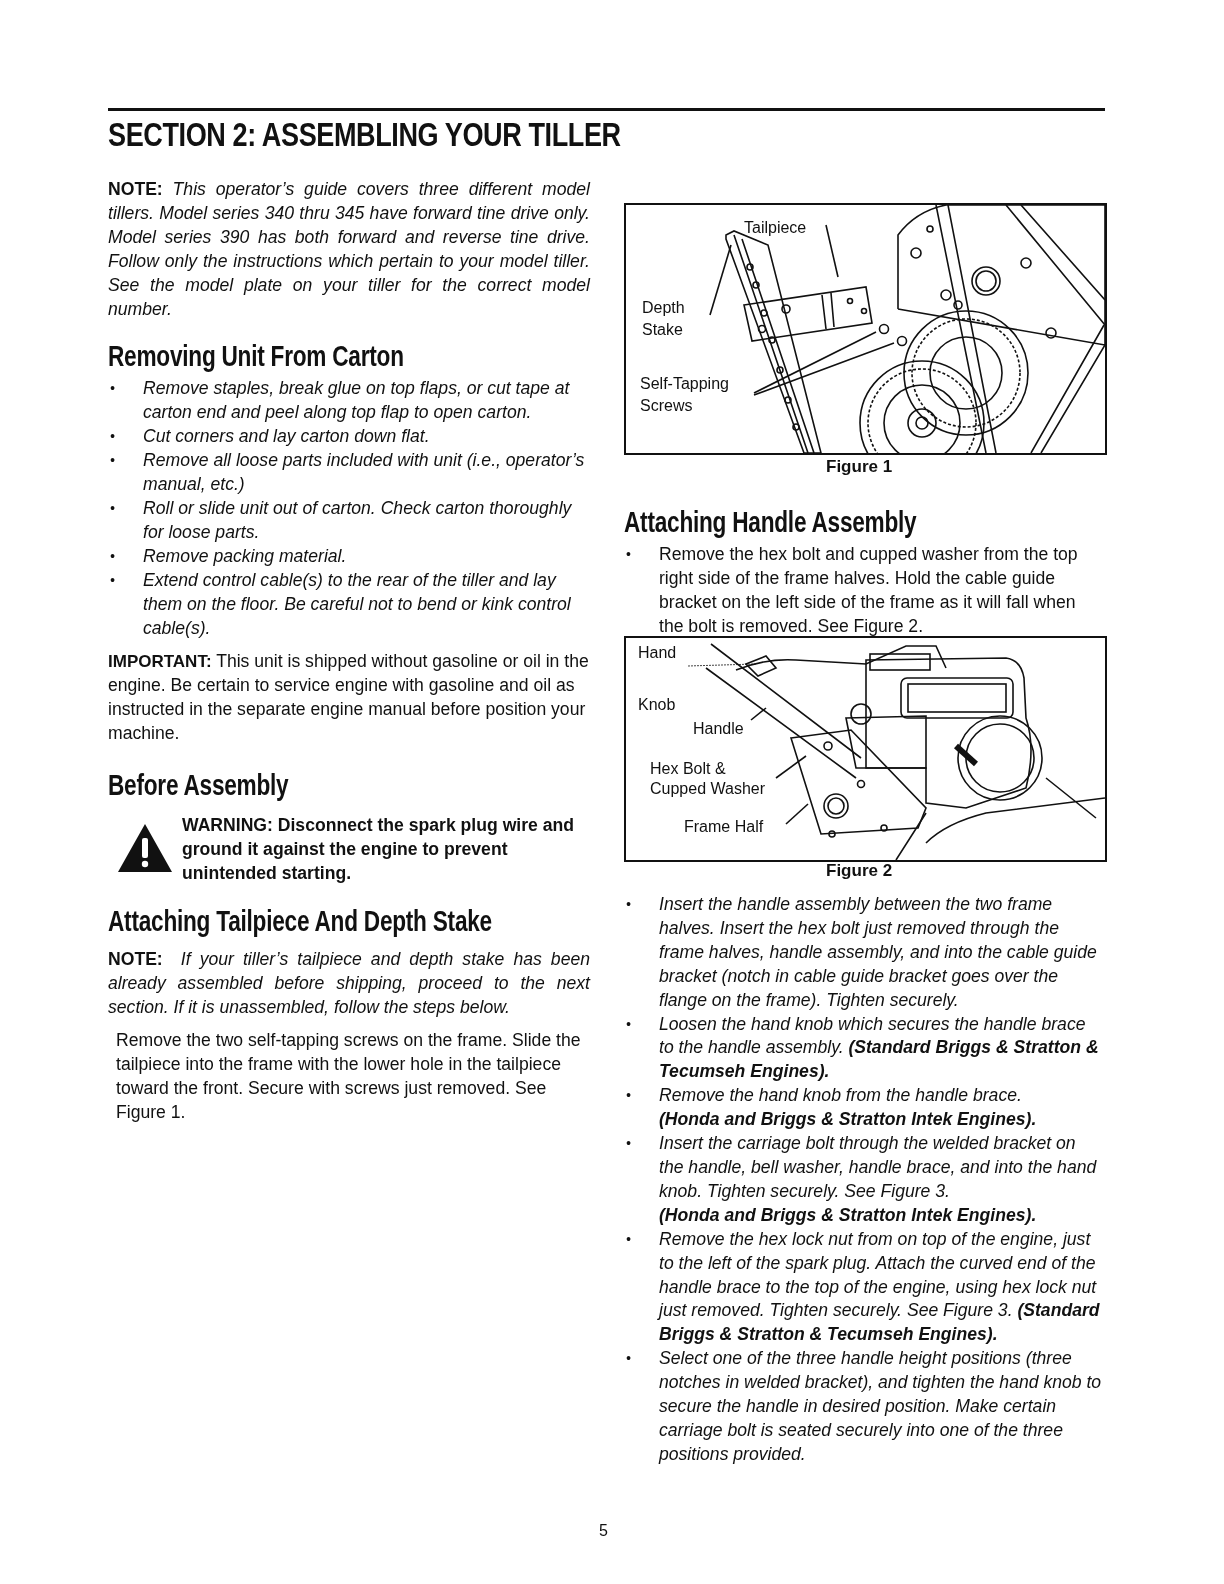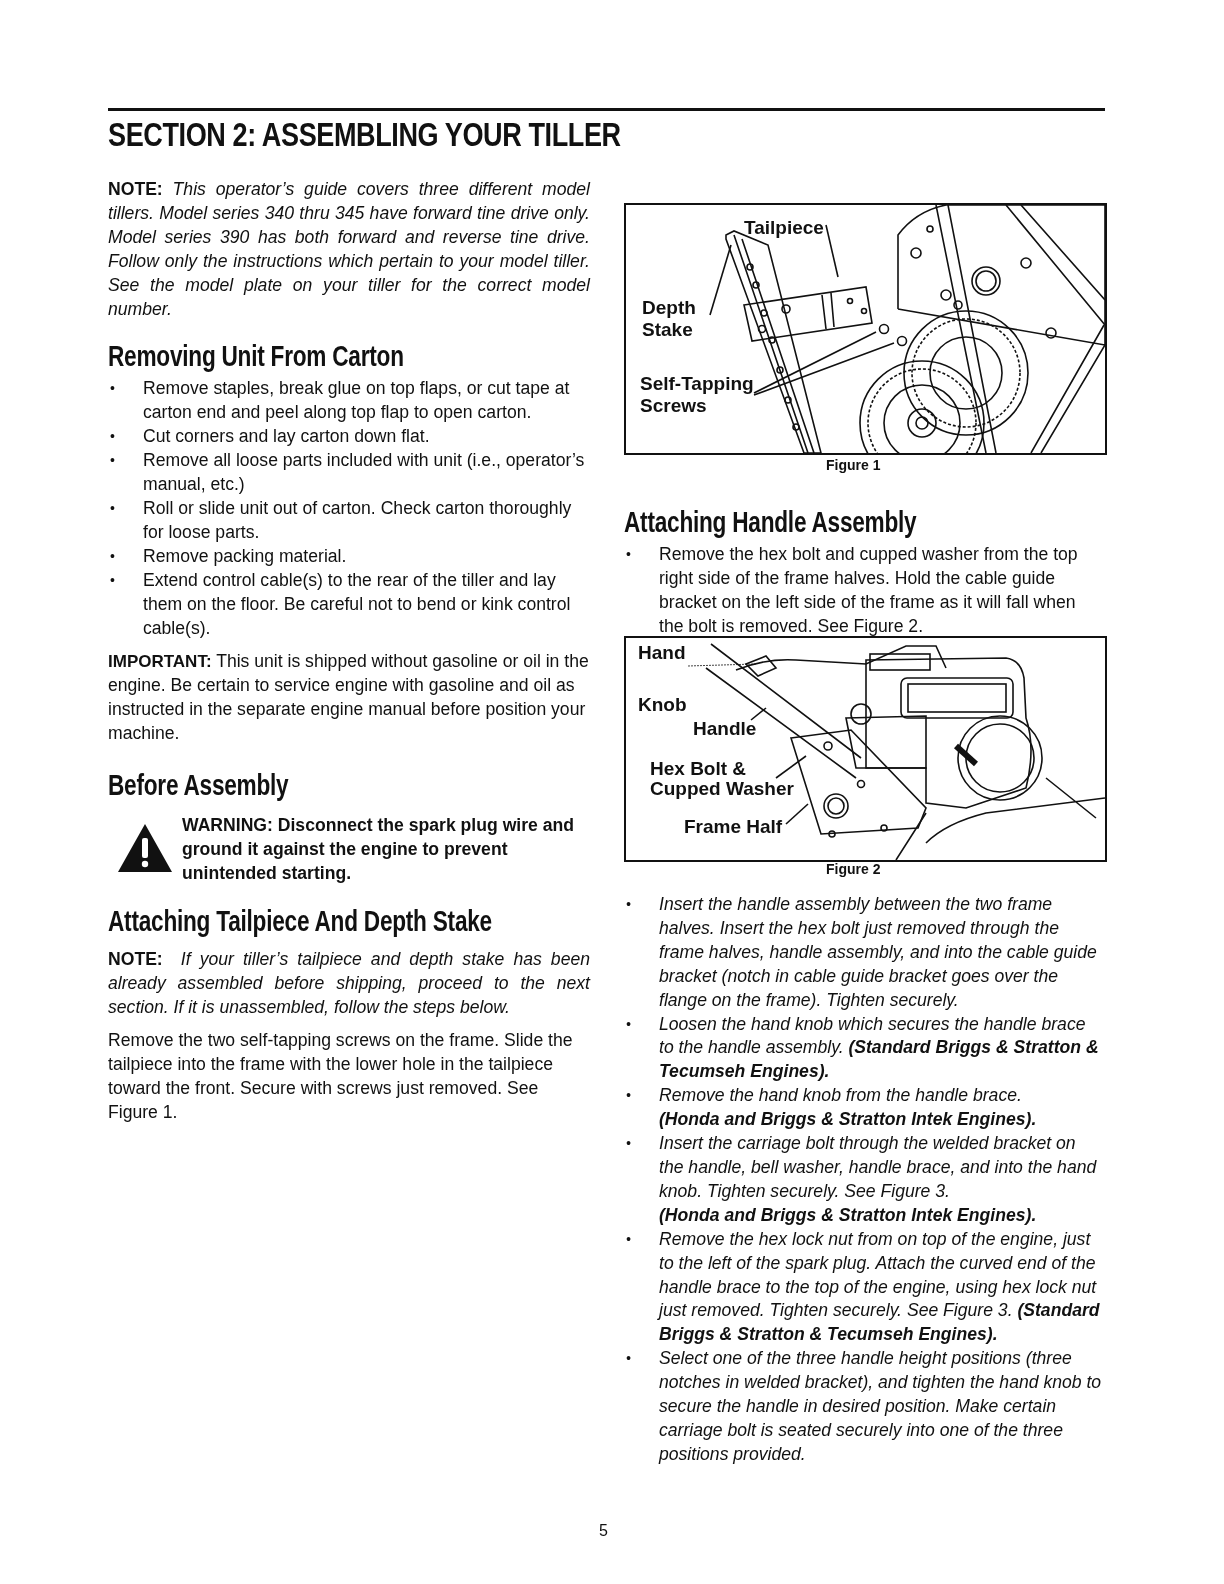--- a/index.html
+++ b/index.html
@@ -26,7 +26,7 @@
   .fig { position: absolute; border: 2px solid #111; background: #fff; overflow: hidden; }
   .fig1 { left: 624px; top: 203px; width: 479px; height: 248px; }
   .fig2 { left: 624px; top: 636px; width: 479px; height: 222px; }
-  .figlabel { position: absolute; font-weight: bold; font-size: 19px; line-height: 21px; background: transparent; }
+  .figlabel { position: absolute; font-weight: normal; font-size: 16px; line-height: 21px; background: transparent; }
   .caption { position: absolute; font-weight: bold; font-size: 14px; }
   .pagenum { position: absolute; left: 599px; top: 1522px; font-size: 16px; }
 </style>

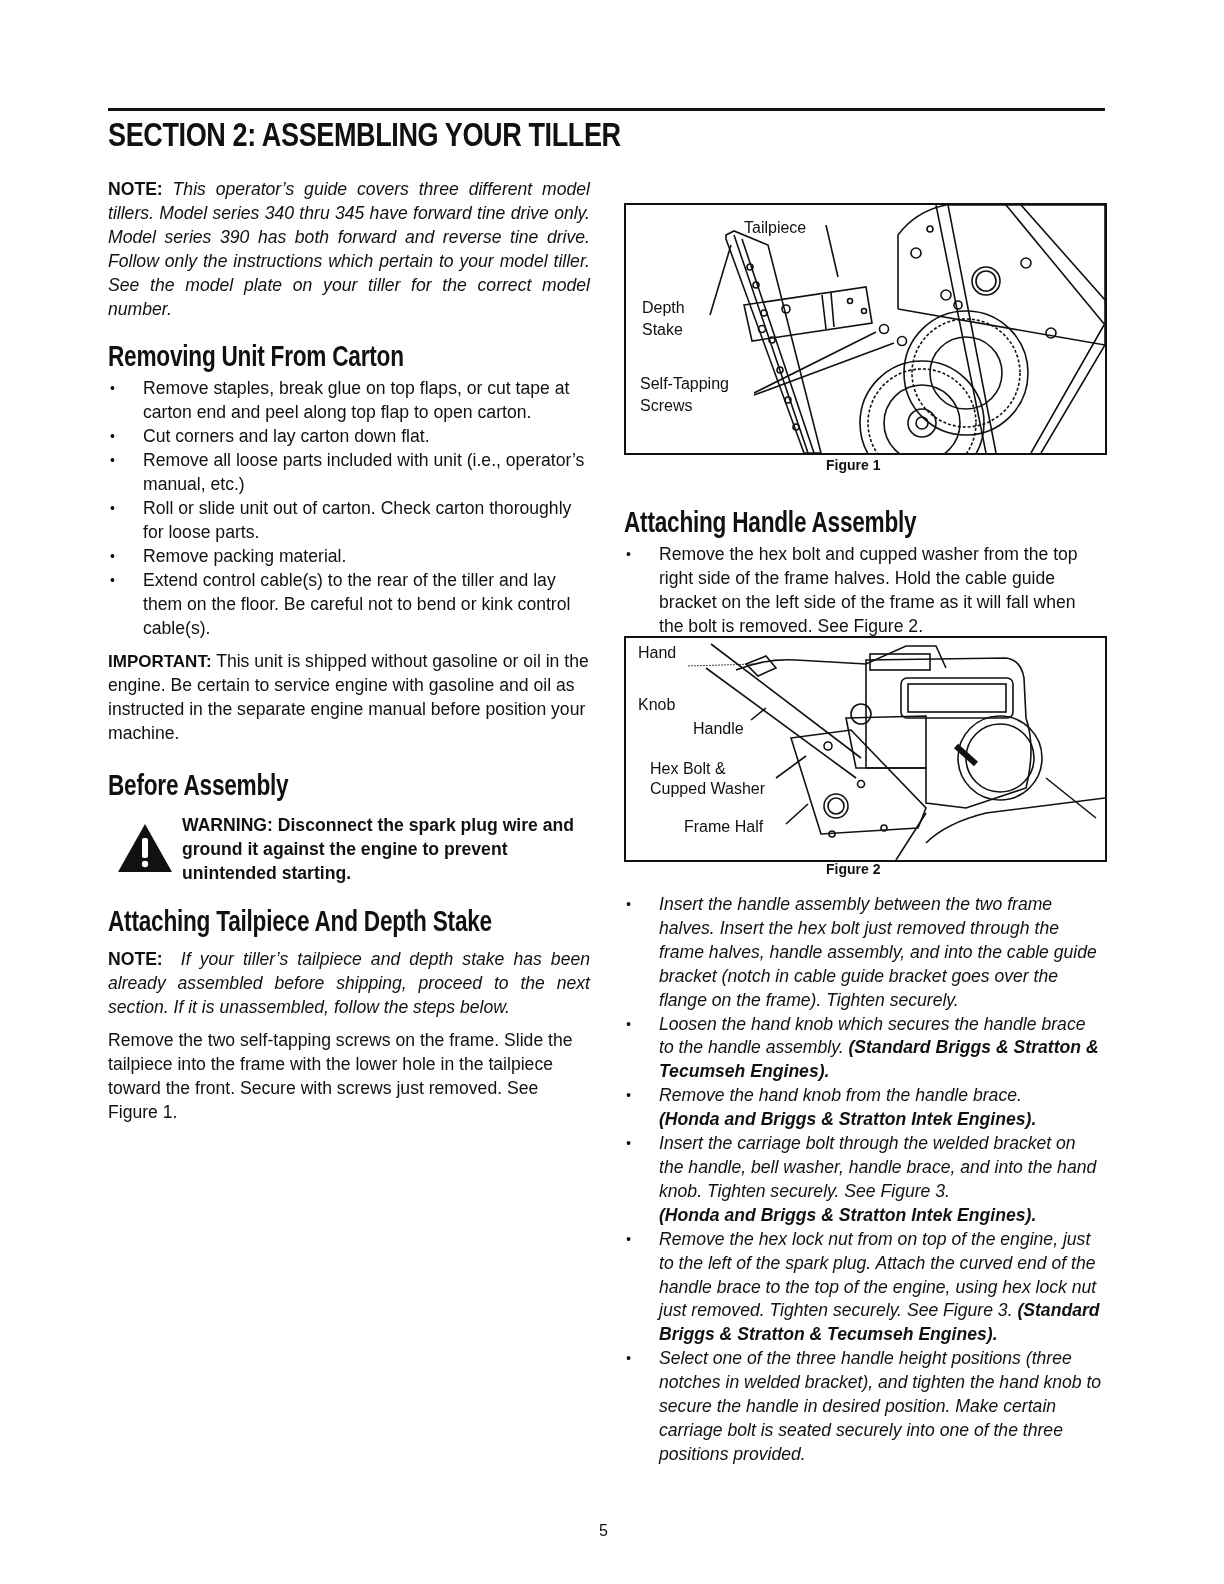--- a/index.html
+++ b/index.html
@@ -40,7 +40,7 @@
   <p class="note"><b>NOTE:</b> <i>This operator’s guide covers three different model tillers. Model series 340 thru 345 have forward tine drive only. Model series 390 has both forward and reverse tine drive. Follow only the instructions which pertain to your model tiller. See the model plate on your tiller for the correct model number.</i></p>
 
   <h2 style="margin-top:18px;">Removing Unit From Carton</h2>
-  <ul class="bullets" style="margin-top:4px;">
+  <ul class="bullets" style="margin-top:4px;font-style:italic;">
     <li>Remove staples, break glue on top flaps, or cut tape at carton end and peel along top flap to open carton.</li>
     <li>Cut corners and lay carton down flat.</li>
     <li>Remove all loose parts included with unit (i.e., operator’s manual, etc.)</li>

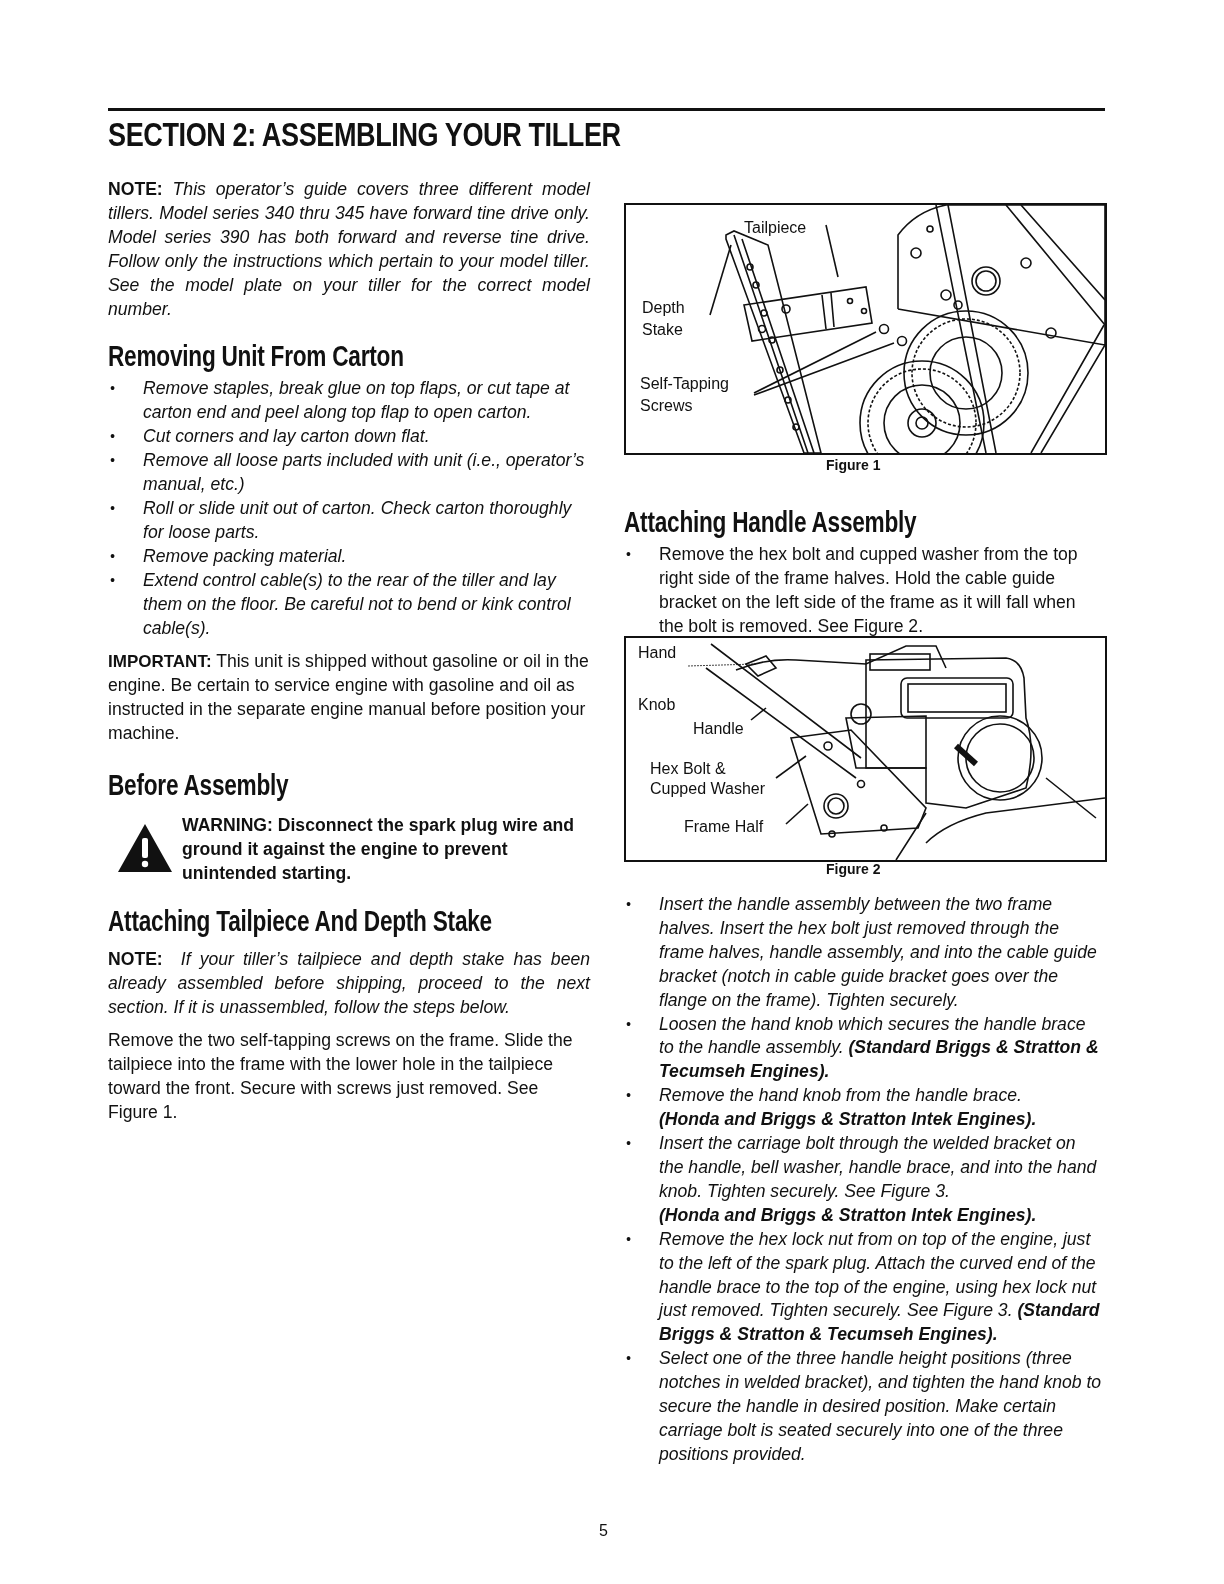--- a/index.html
+++ b/index.html
@@ -27,7 +27,7 @@
   .fig1 { left: 624px; top: 203px; width: 479px; height: 248px; }
   .fig2 { left: 624px; top: 636px; width: 479px; height: 222px; }
   .figlabel { position: absolute; font-weight: normal; font-size: 16px; line-height: 21px; background: transparent; }
-  .caption { position: absolute; font-weight: bold; font-size: 14px; }
+  .caption { position: absolute; font-weight: bold; font-size: 17px; }
   .pagenum { position: absolute; left: 599px; top: 1522px; font-size: 16px; }
 </style>
 </head>

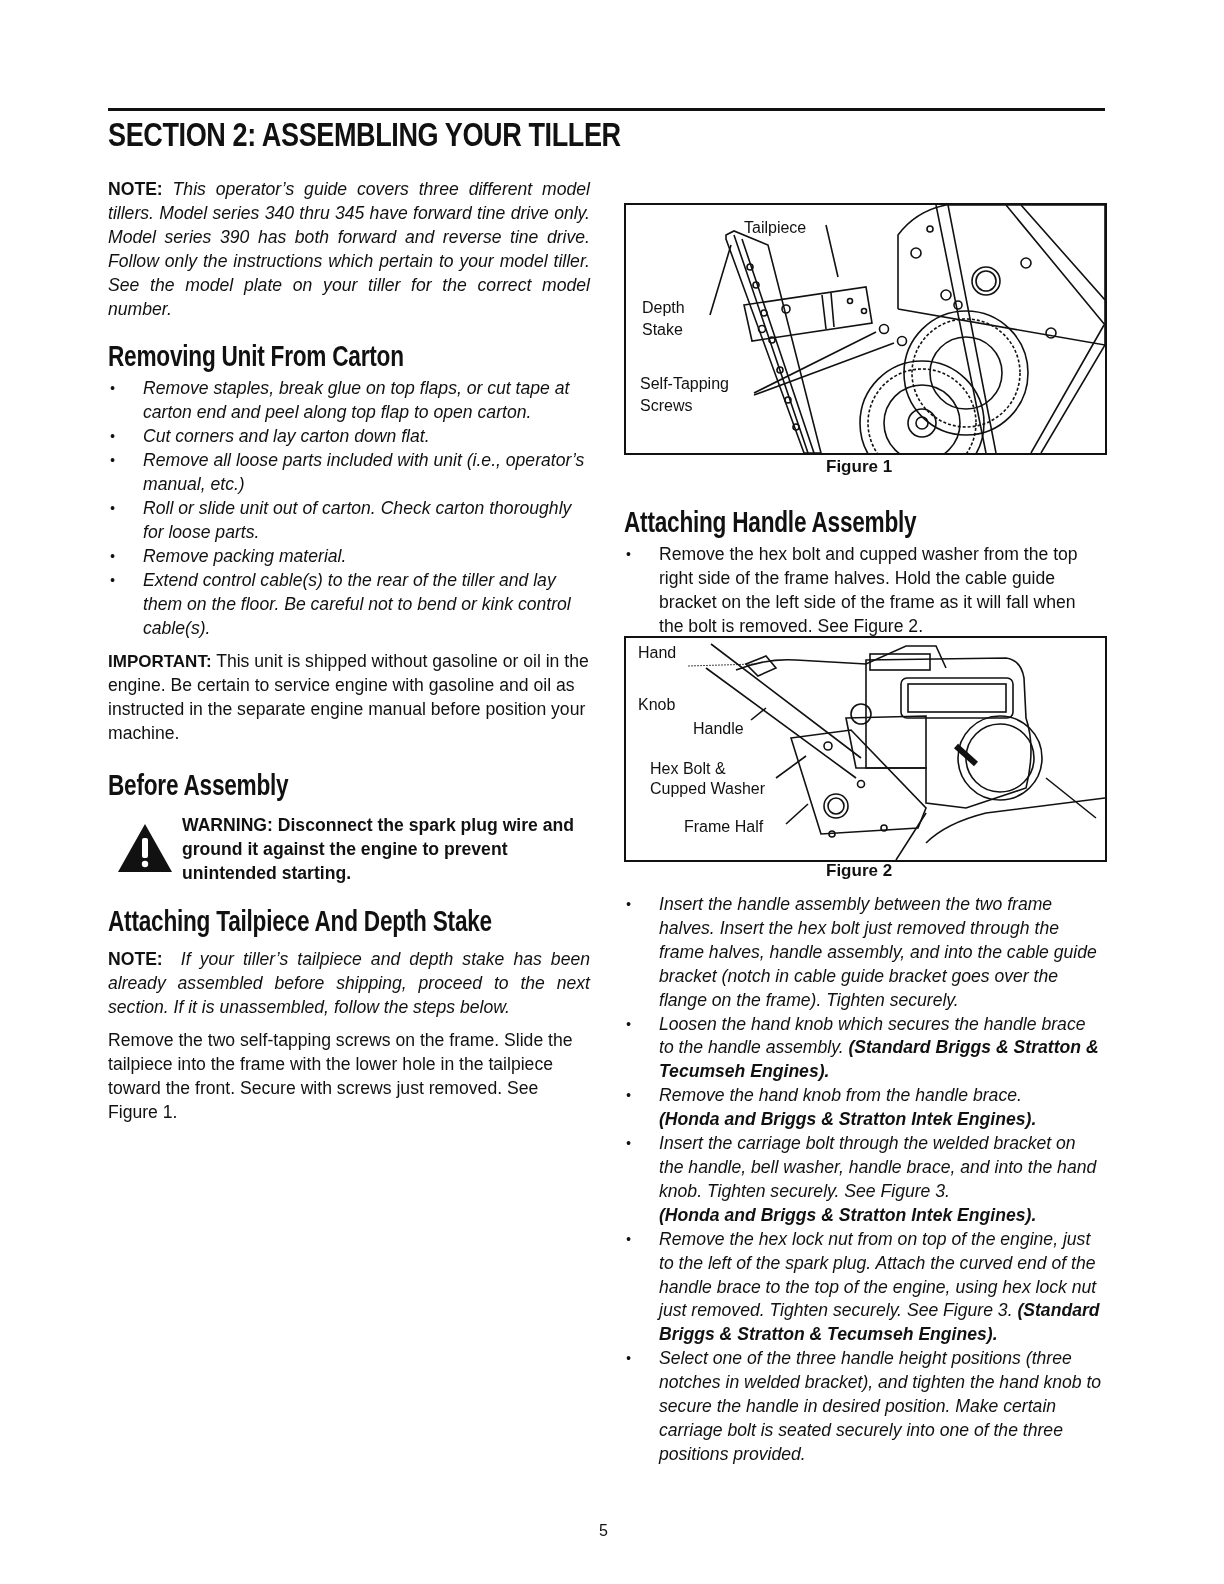--- a/index.html
+++ b/index.html
@@ -62,7 +62,7 @@
 
   <h2 style="margin-top:18px;">Attaching Tailpiece And Depth Stake</h2>
   <p class="note" style="margin-top:10px;"><b>NOTE:</b>&nbsp; <i>If your tiller’s tailpiece and depth stake has been already assembled before shipping, proceed to the next section. If it is unassembled, follow the steps below.</i></p>
-  <p style="margin:0;">Remove the two self-tapping screws on the frame. Slide the tailpiece into the frame with the lower hole in the tailpiece toward the front. Secure with screws just removed. See Figure 1.</p>
+  <p style="margin:8px;">Remove the two self-tapping screws on the frame. Slide the tailpiece into the frame with the lower hole in the tailpiece toward the front. Secure with screws just removed. See Figure 1.</p>
 </div>
 
 <div class="fig fig1">

